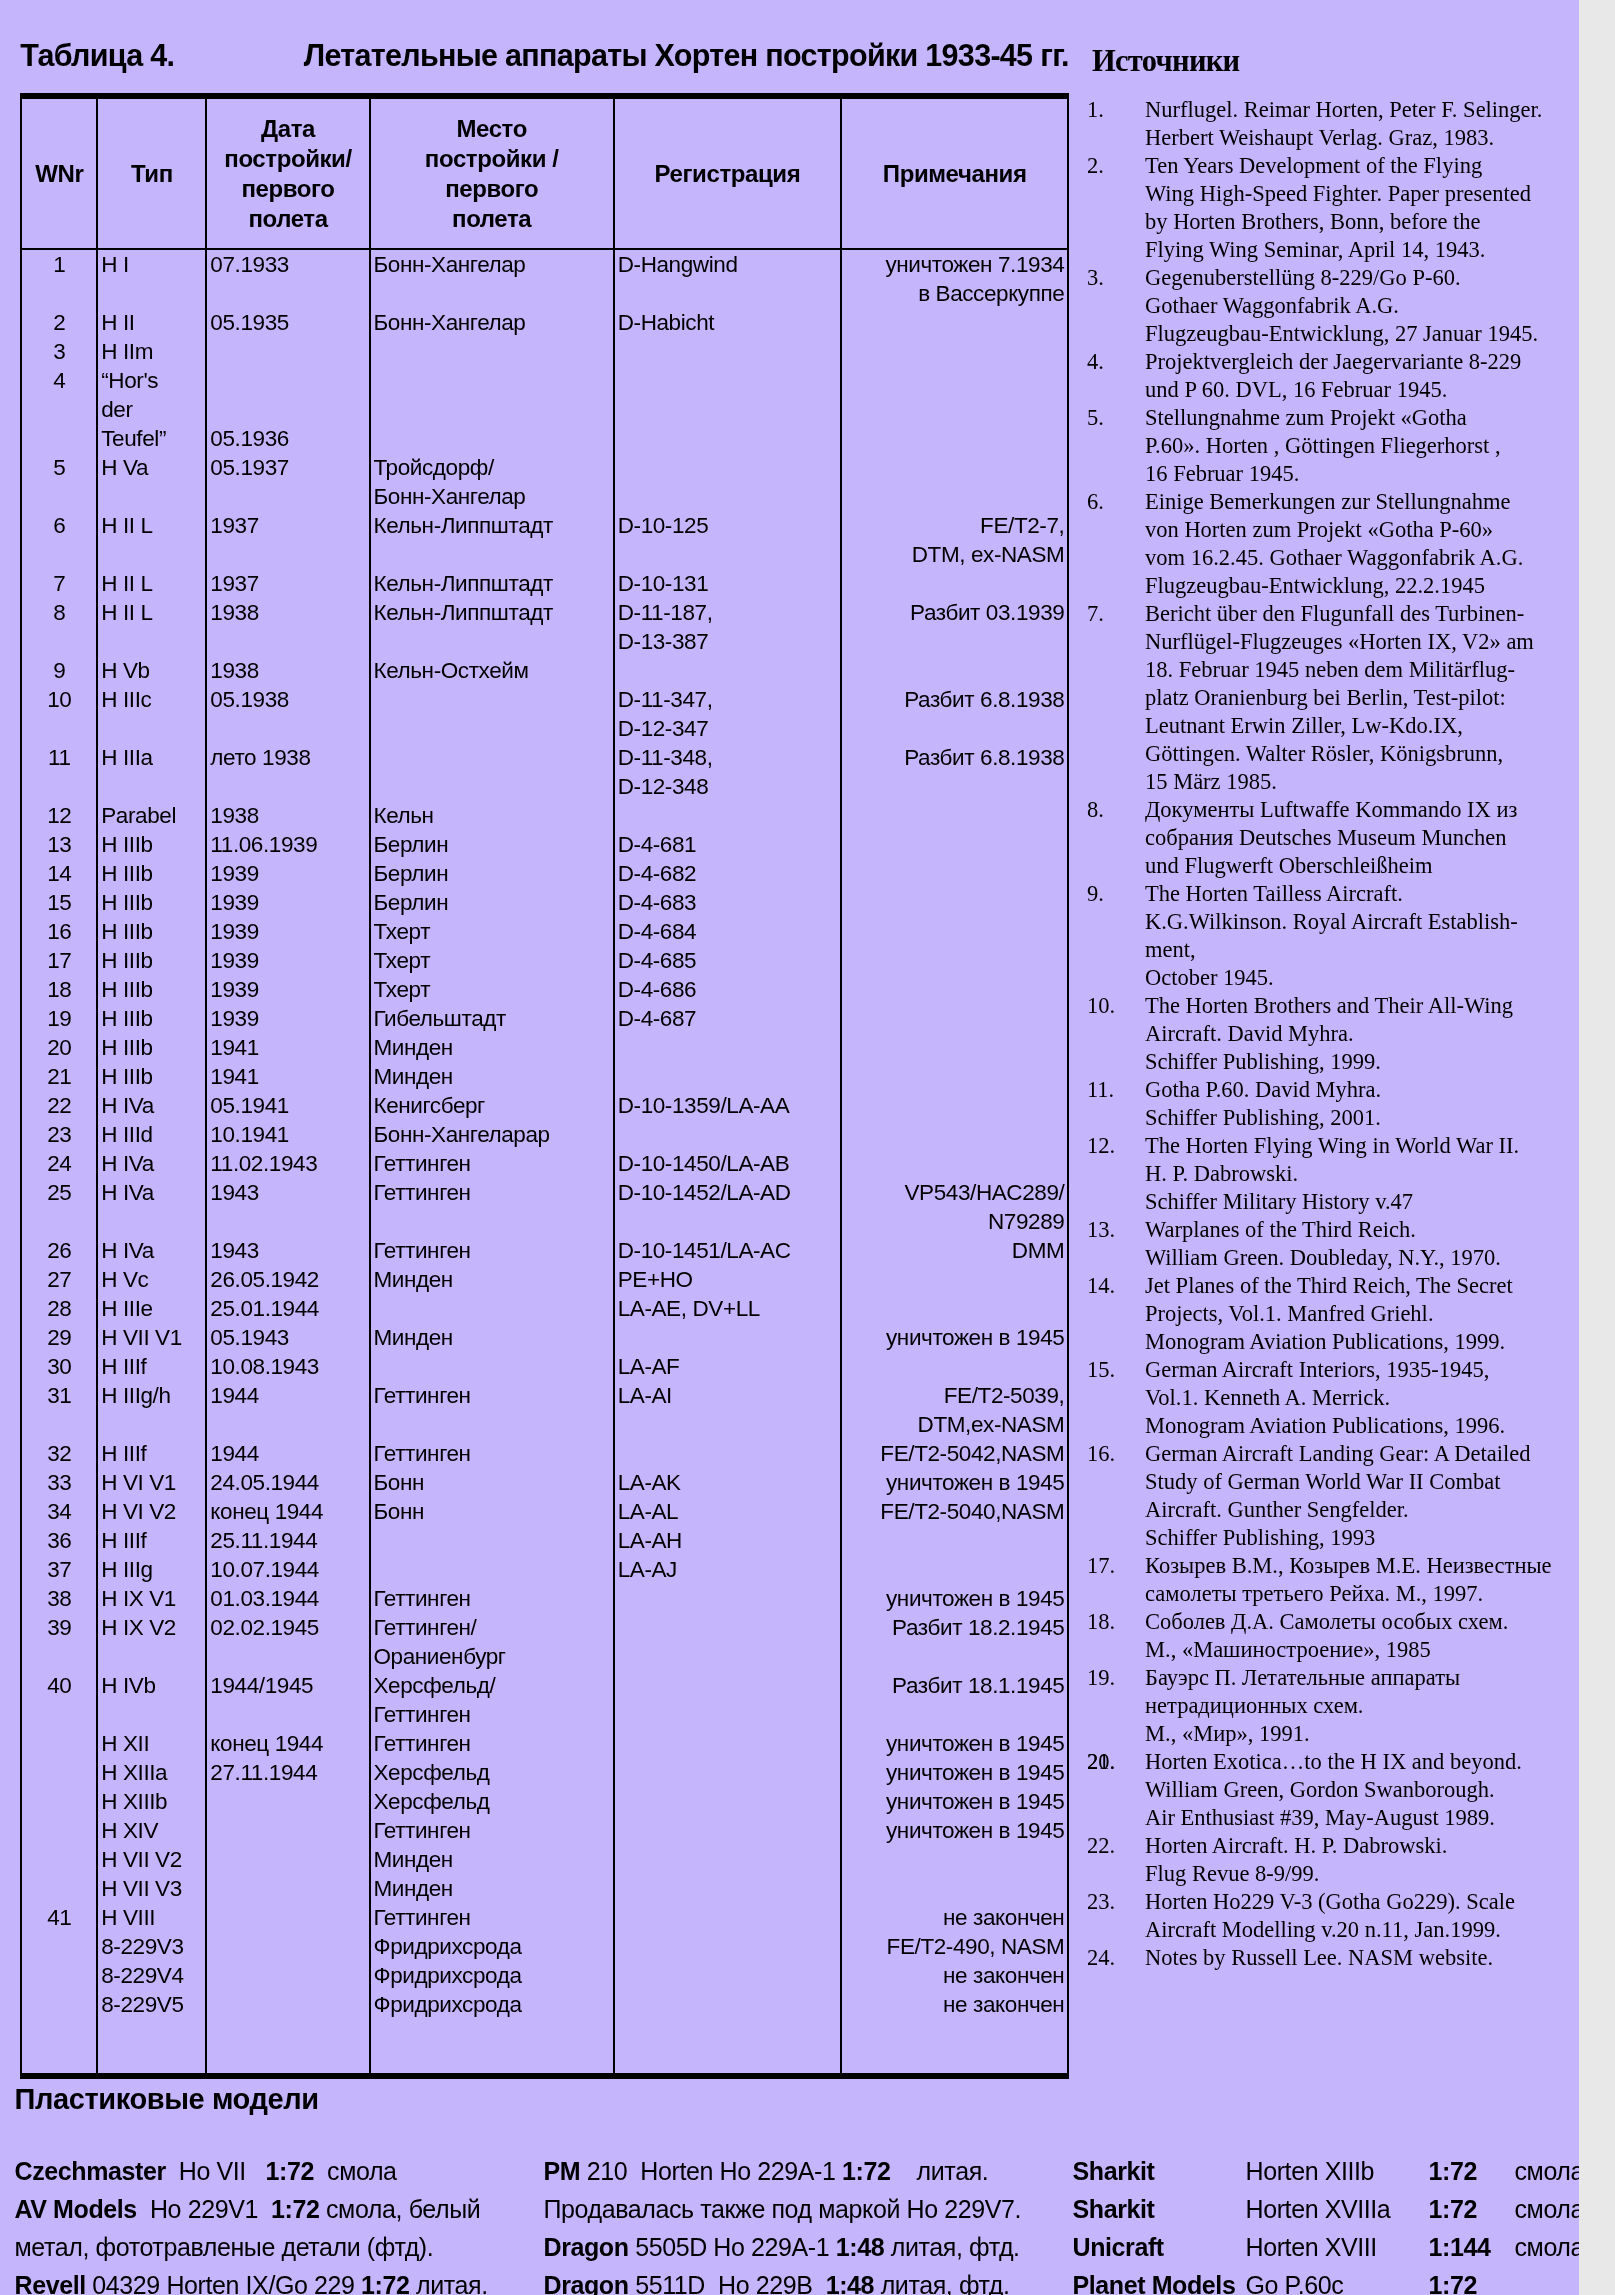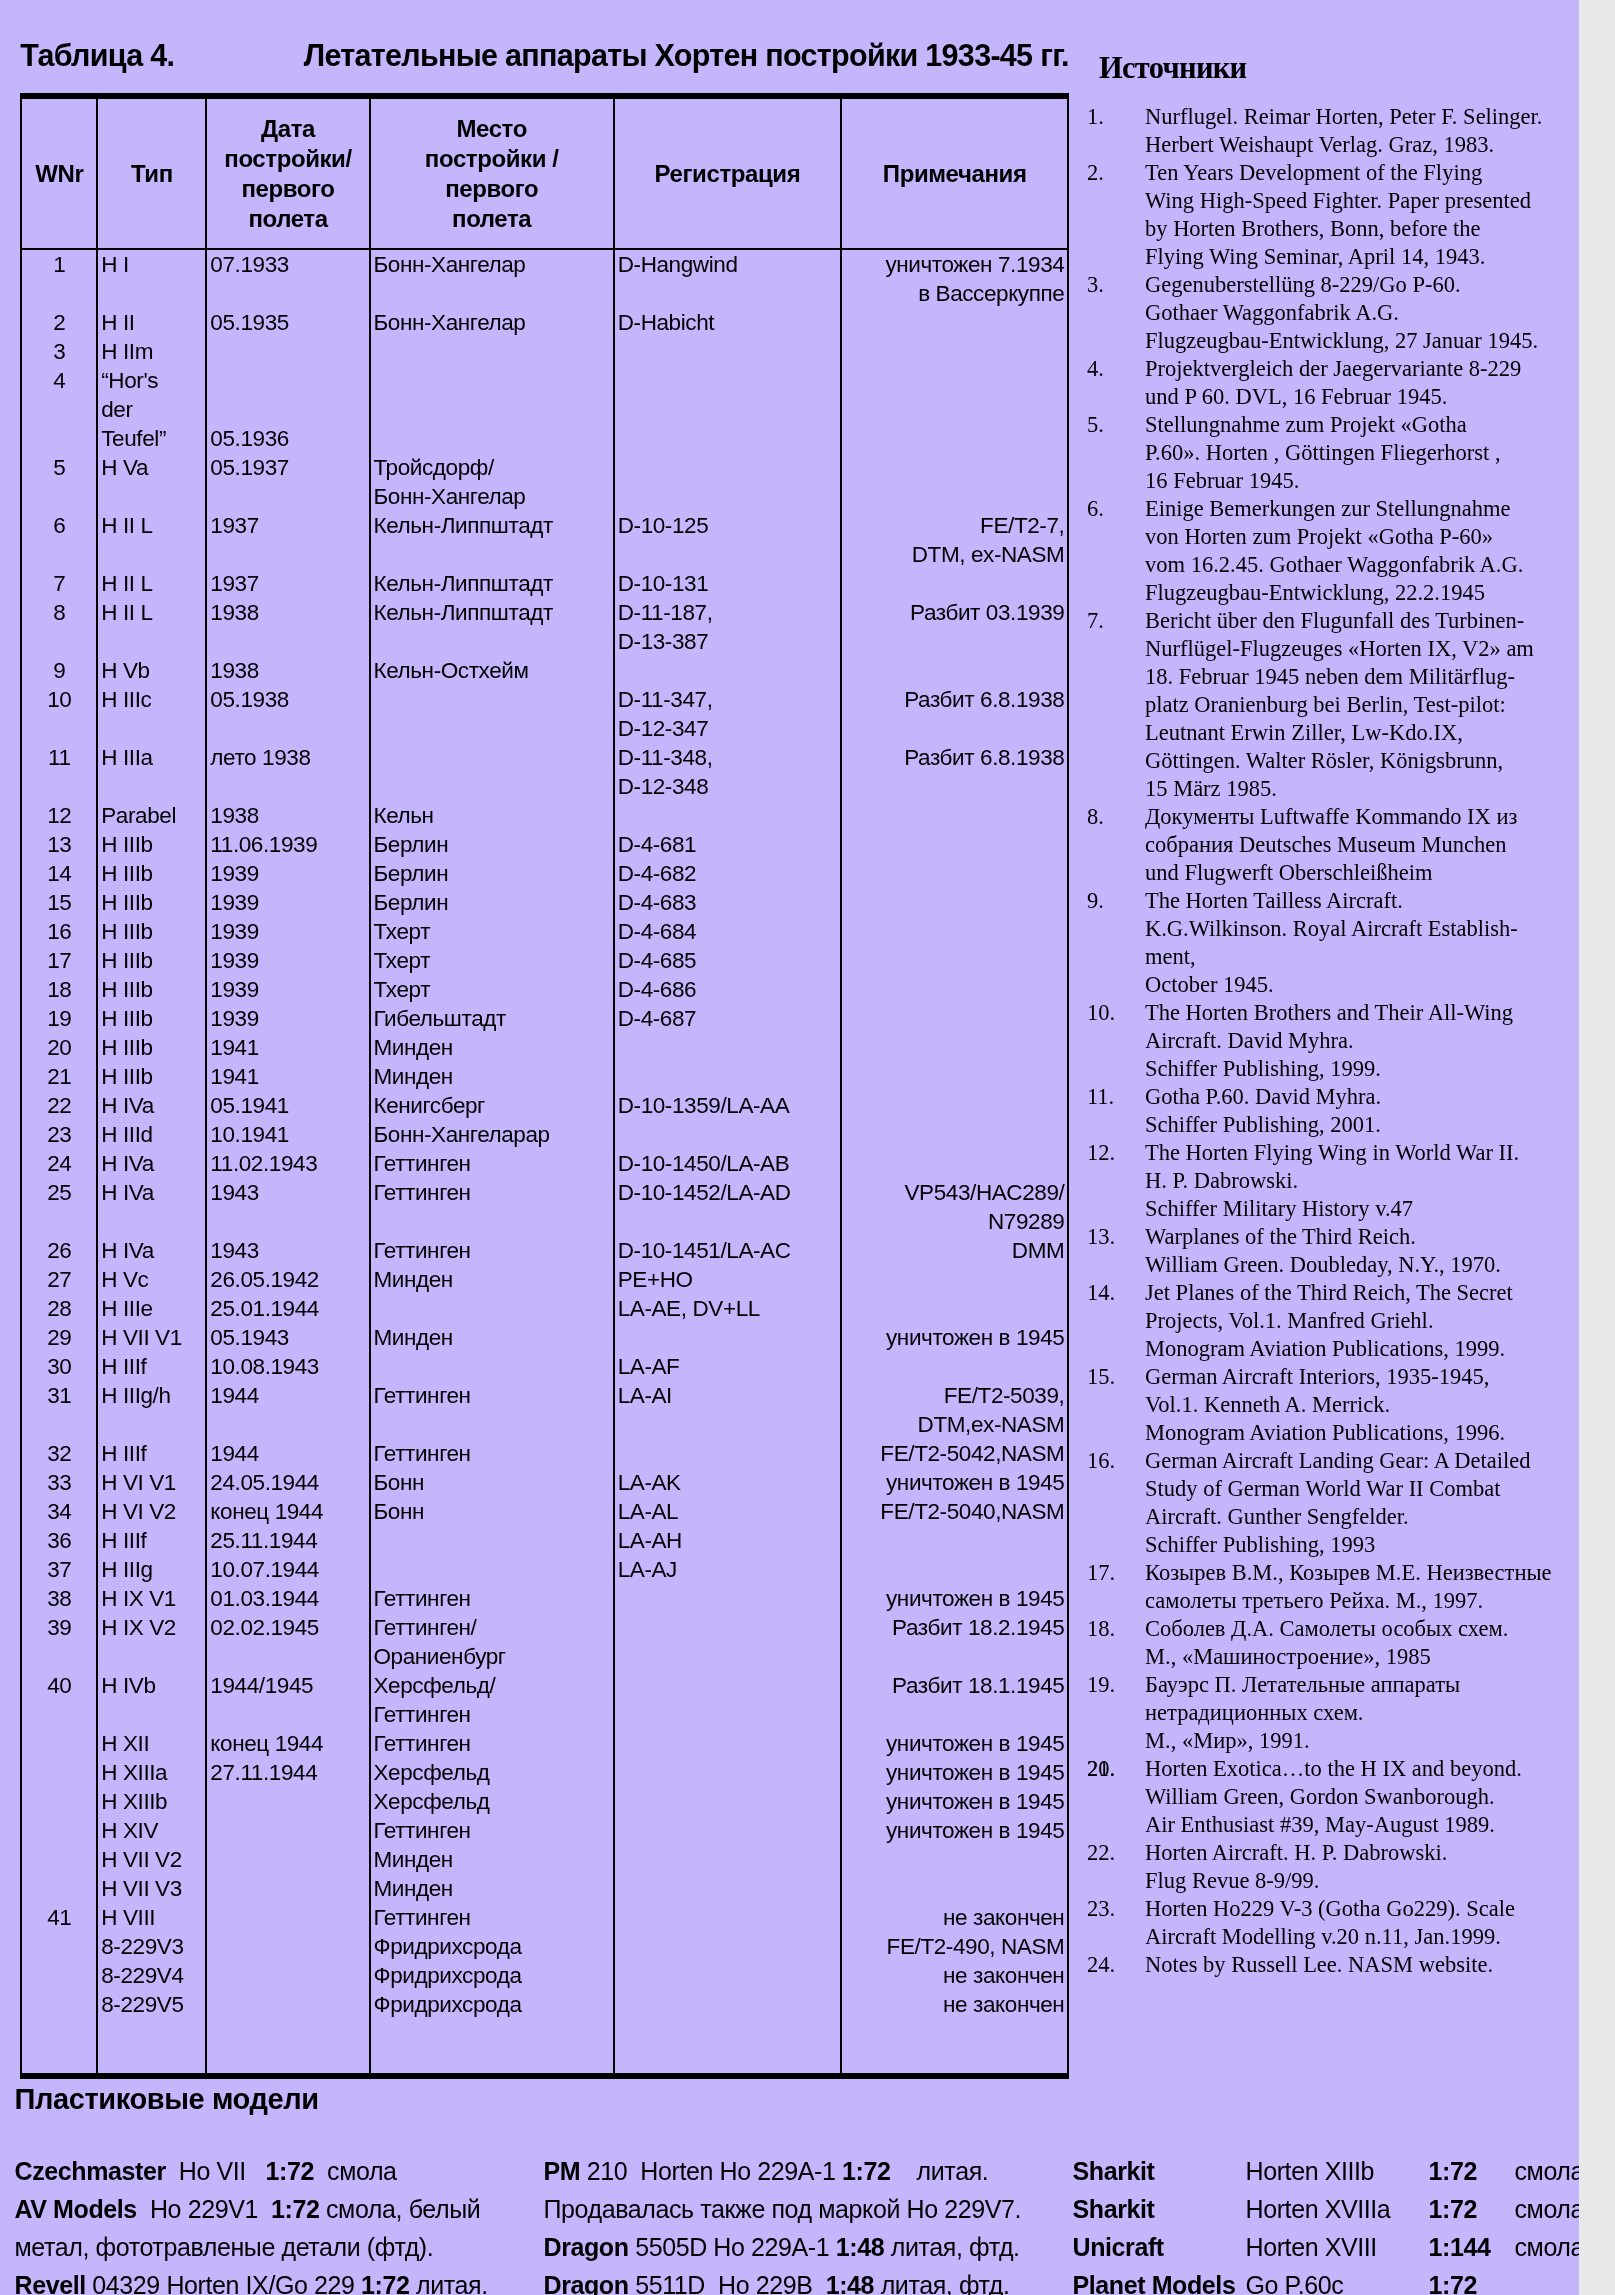--- a/index.html
+++ b/index.html
@@ -42,7 +42,7 @@
   
   .sources { position:absolute; left:1084px; top:36px; width:523px;
     font-family:"Liberation Serif", serif; }
-  .sources h2 { margin:15px; font-size:30.5px; font-weight:bold; letter-spacing:-0.7px; }
+  .sources h2 { margin:8px; font-size:30.5px; font-weight:bold; letter-spacing:-0.7px; }
   .sources ol { list-style:none; margin:17.4px 0 0 0; padding:0; font-size:22.5px; line-height:28px; }
   .sources li { position:relative; padding-left:61px; }
   .sources .num { position:absolute; left:2.9px; top:0; }

